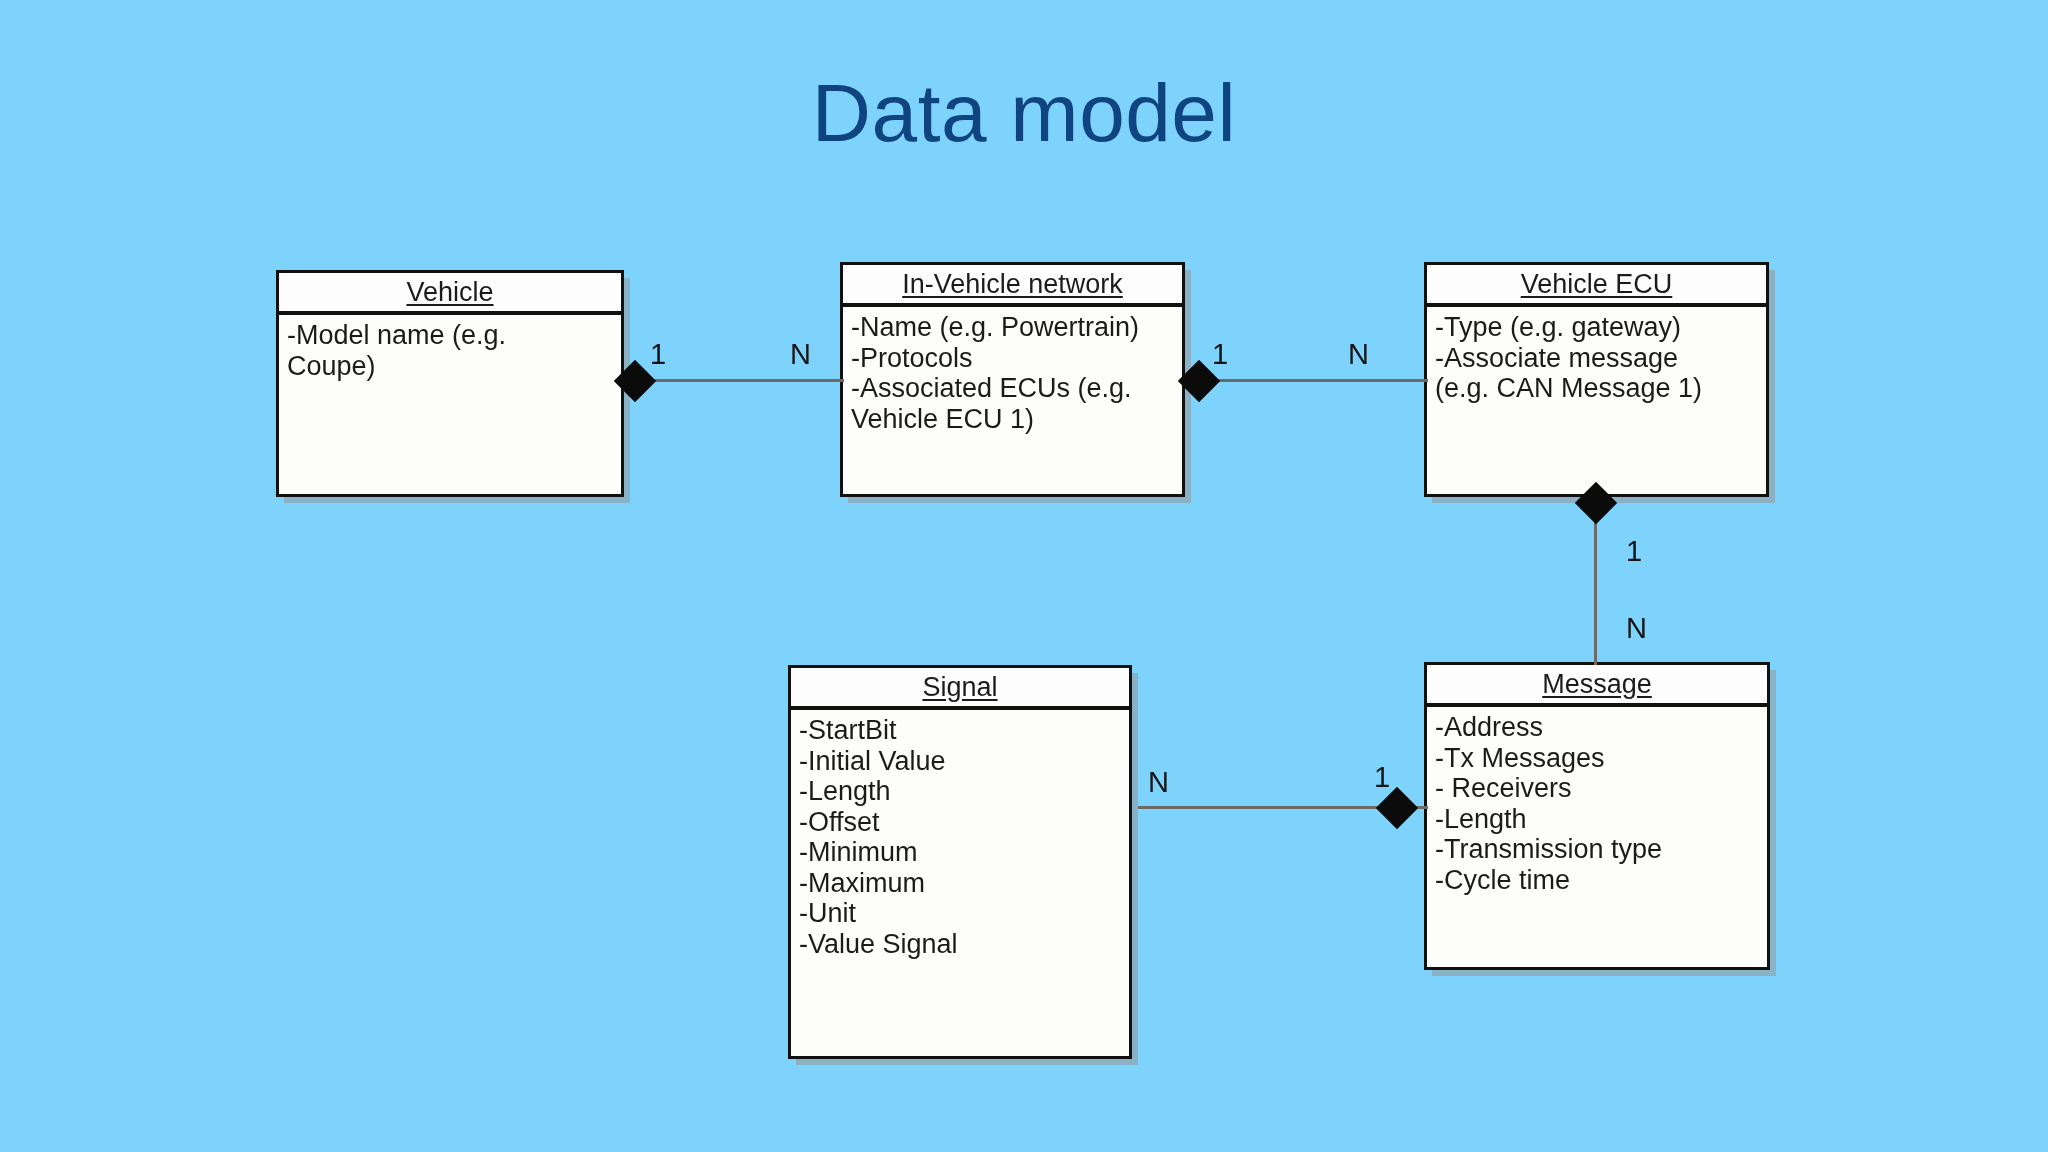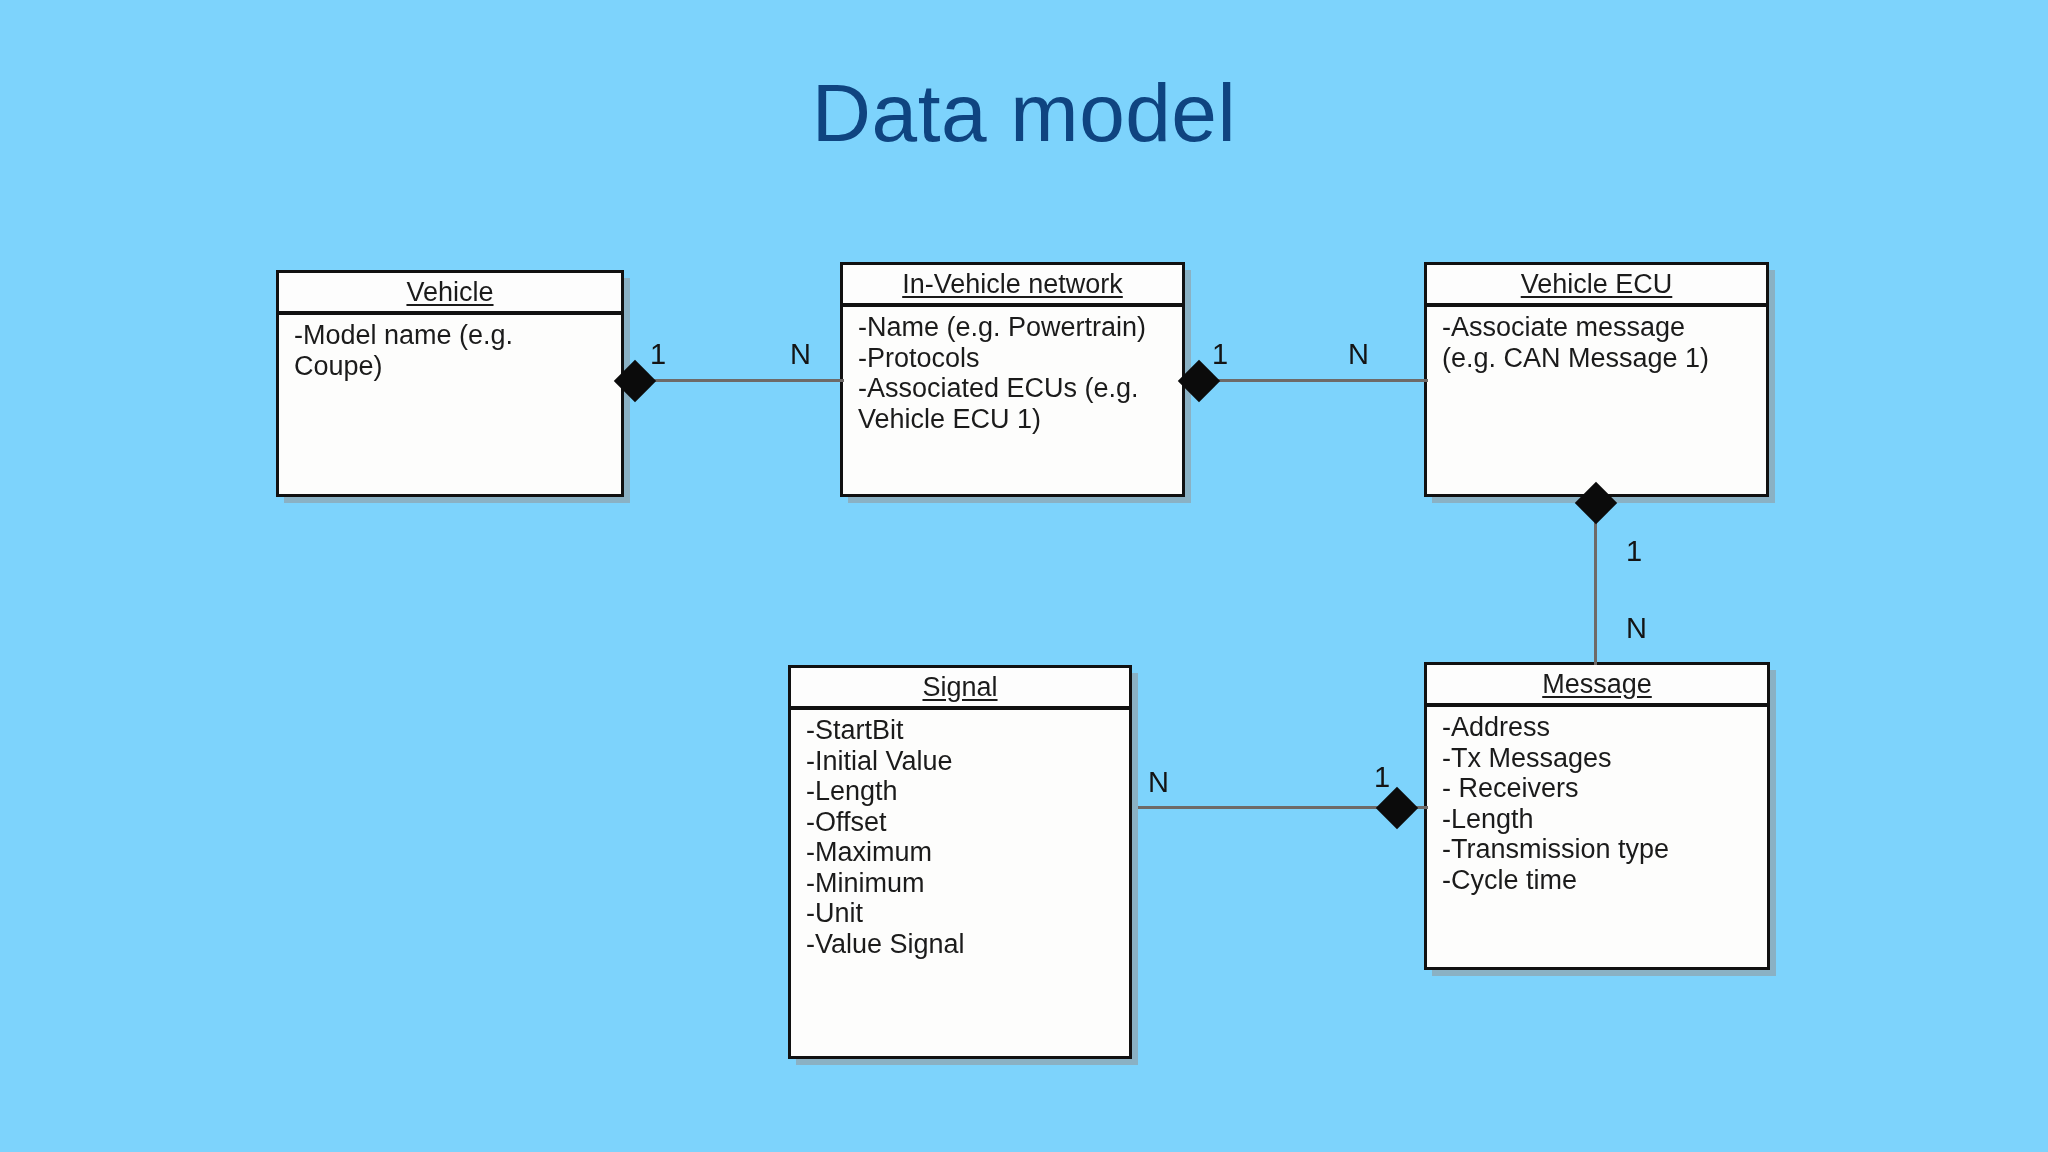--- a/index.html
+++ b/index.html
@@ -60,7 +60,7 @@
   }
   .uml-body {
     box-sizing: border-box;
-    padding: 5px 0 0 15px;
+    padding: 5px 0 0 8px;
   }
   .uml-attr {
     font-size: 27px;

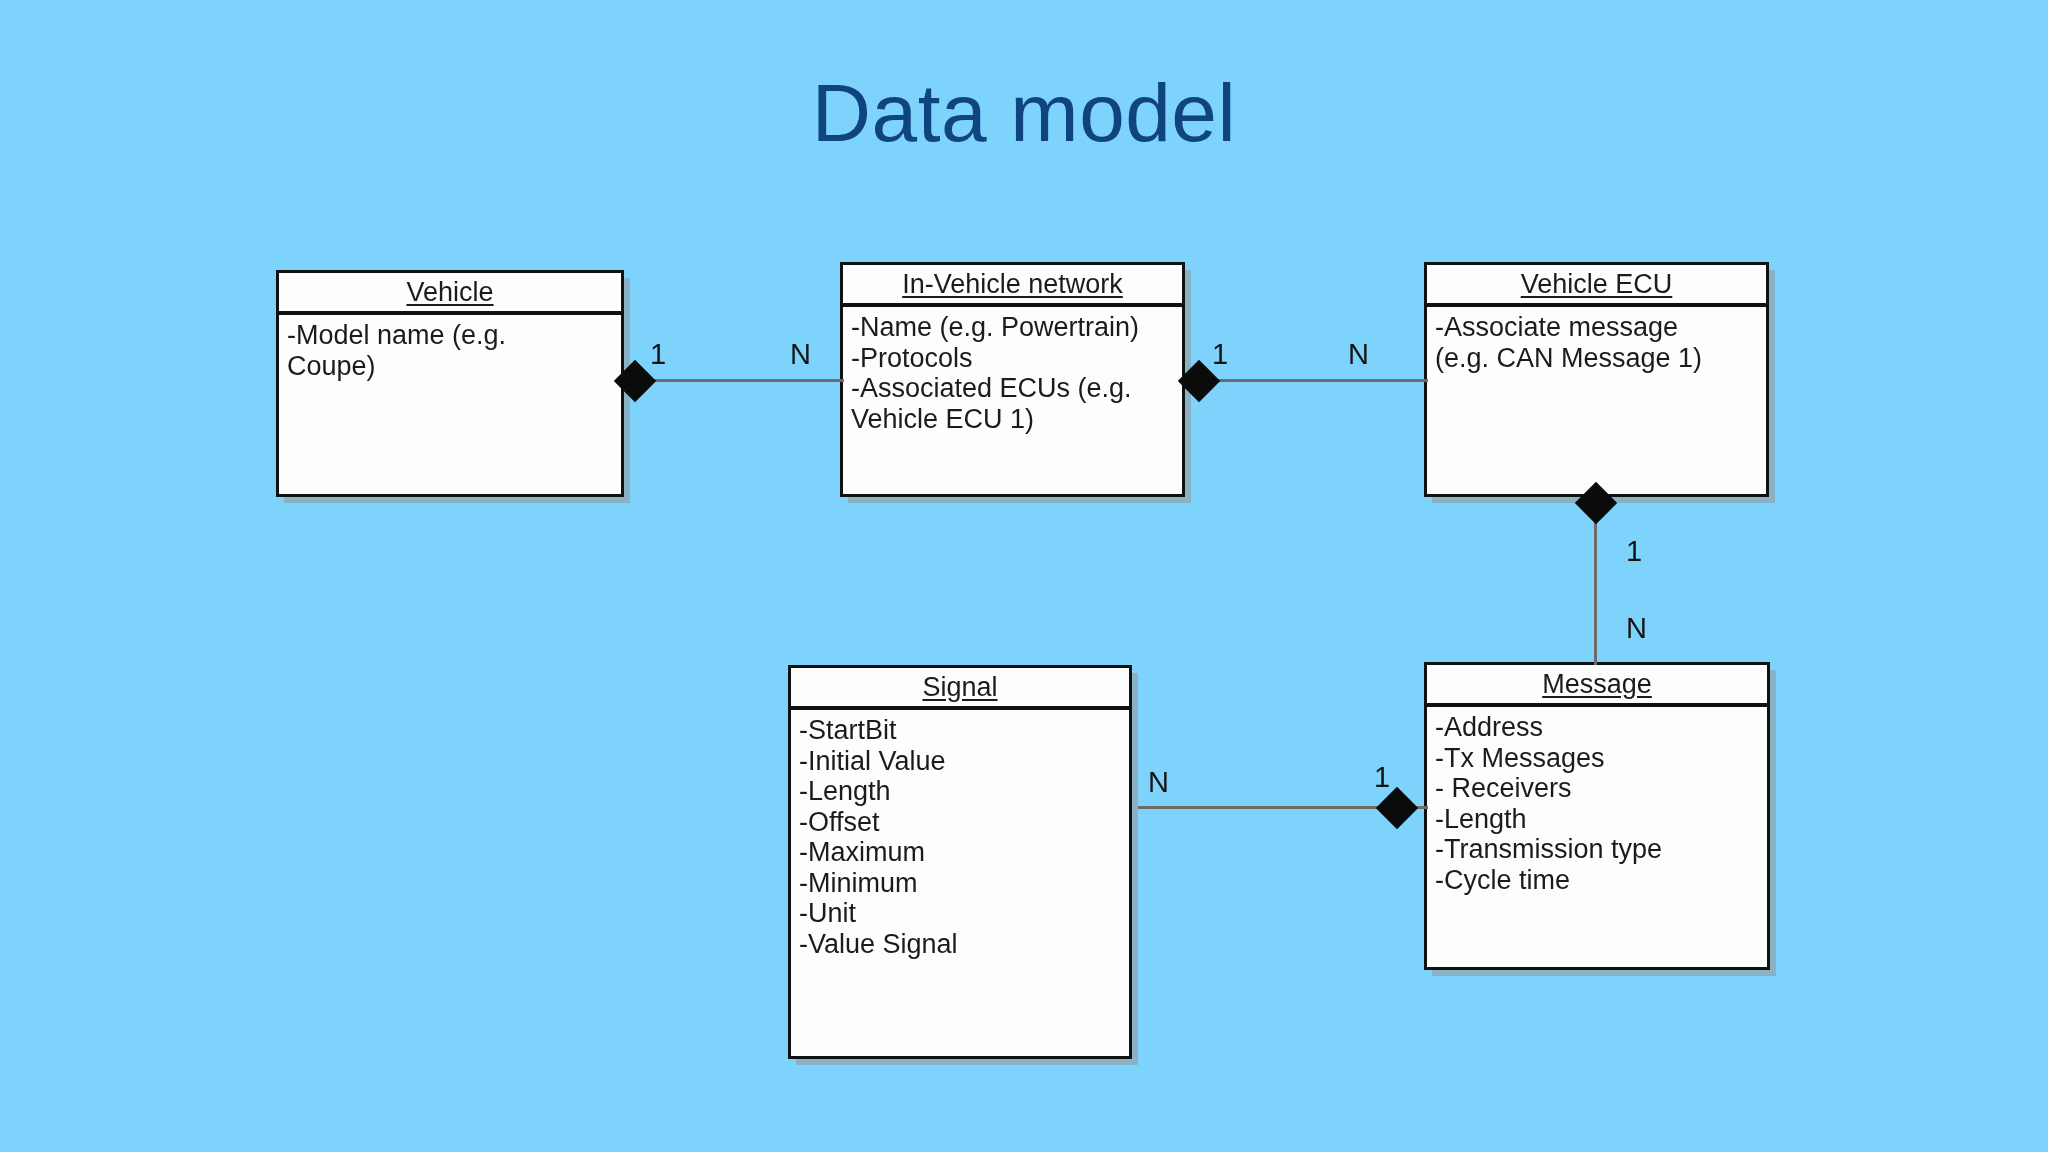--- a/index.html
+++ b/index.html
@@ -159,6 +159,7 @@
       <span class="uml-title-text">Vehicle ECU</span>
     </div>
     <div class="uml-body">
+      <div class="uml-attr">-Type (e.g. gateway)</div>
       <div class="uml-attr">-Associate message
 (e.g. CAN Message 1)</div>
     </div>

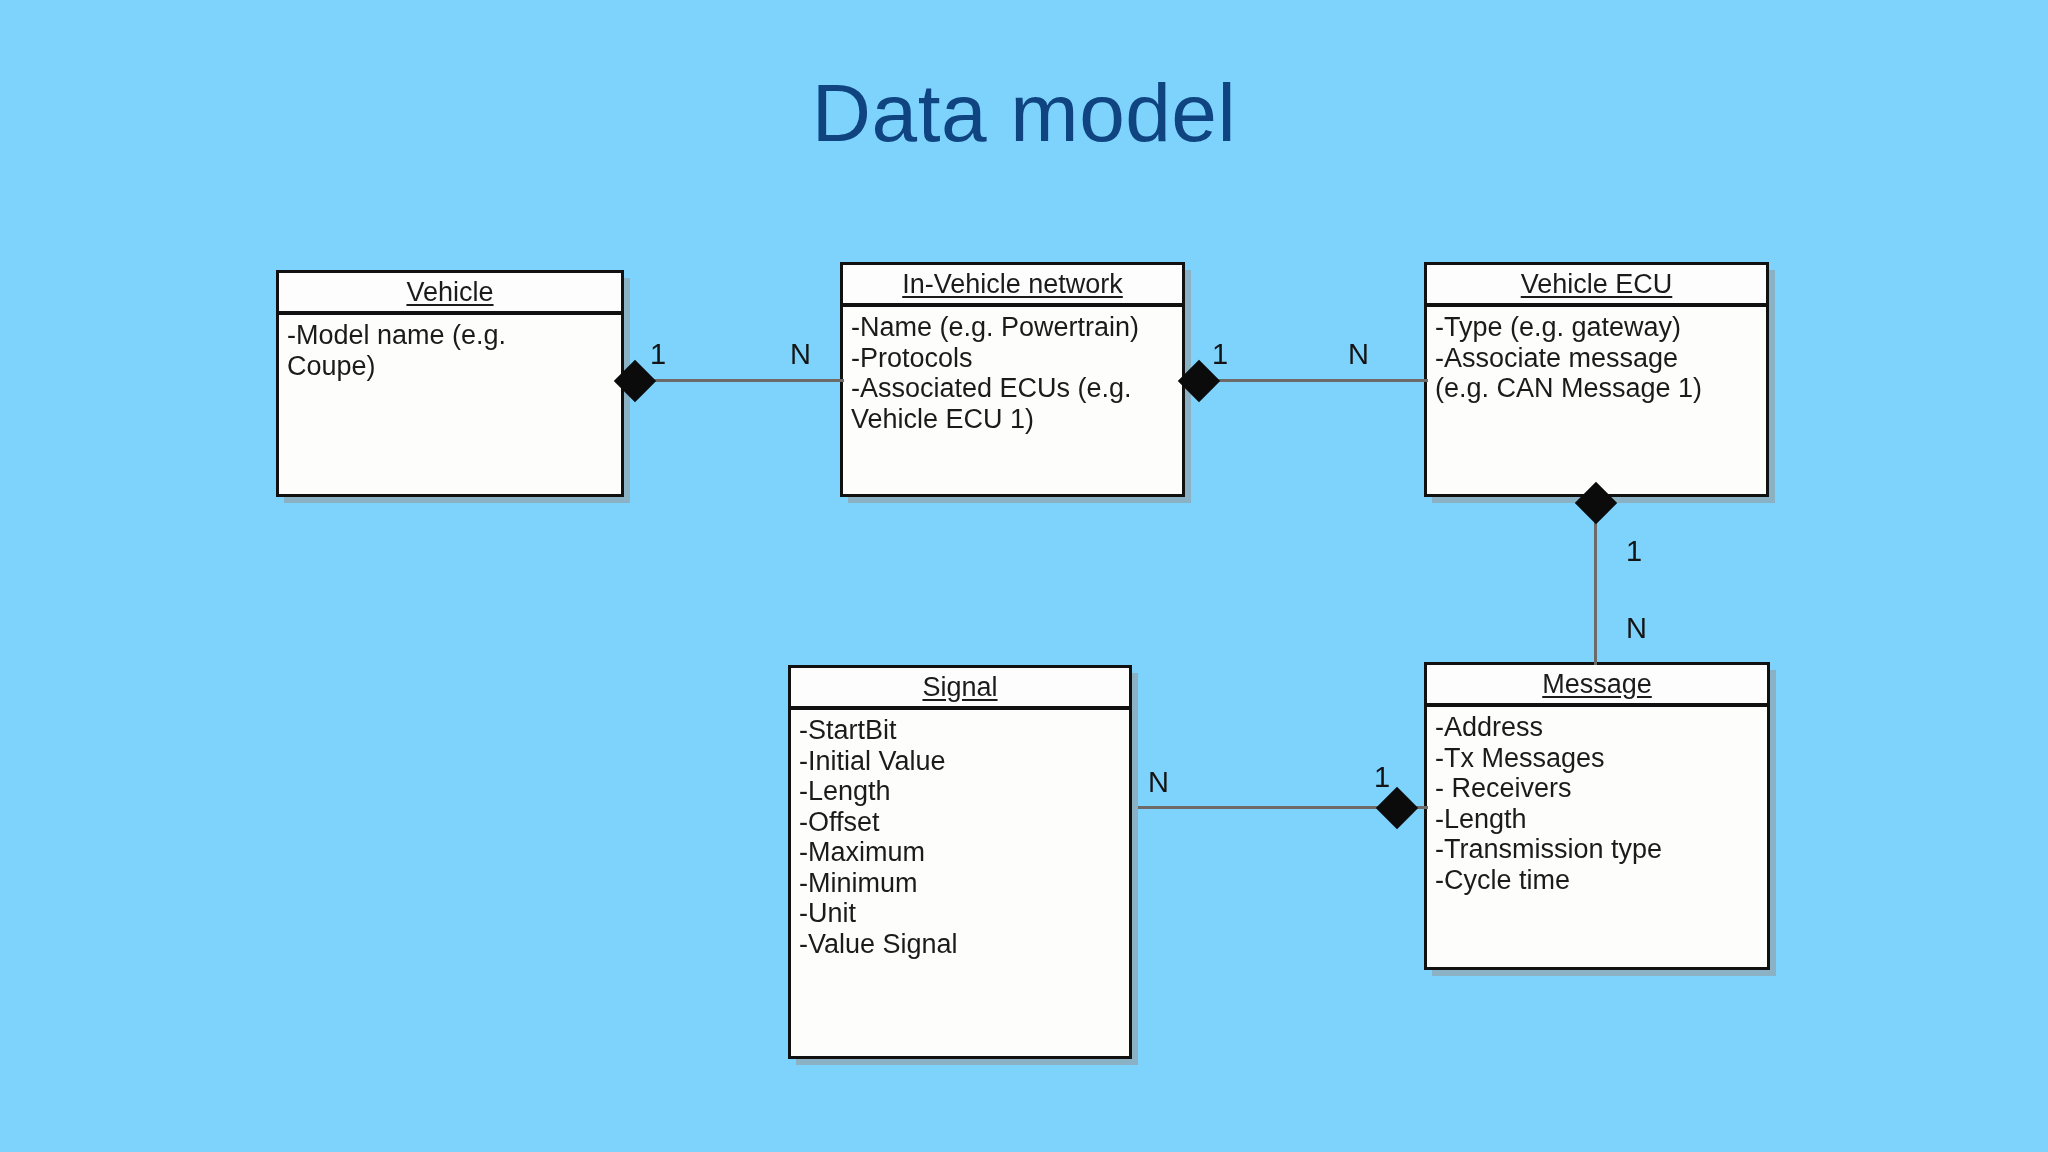--- a/index.html
+++ b/index.html
@@ -174,8 +174,8 @@
       <div class="uml-attr">-Initial Value</div>
       <div class="uml-attr">-Length</div>
       <div class="uml-attr">-Offset</div>
+      <div class="uml-attr">-Minimum</div>
       <div class="uml-attr">-Maximum</div>
-      <div class="uml-attr">-Minimum</div>
       <div class="uml-attr">-Unit</div>
       <div class="uml-attr">-Value Signal</div>
     </div>

